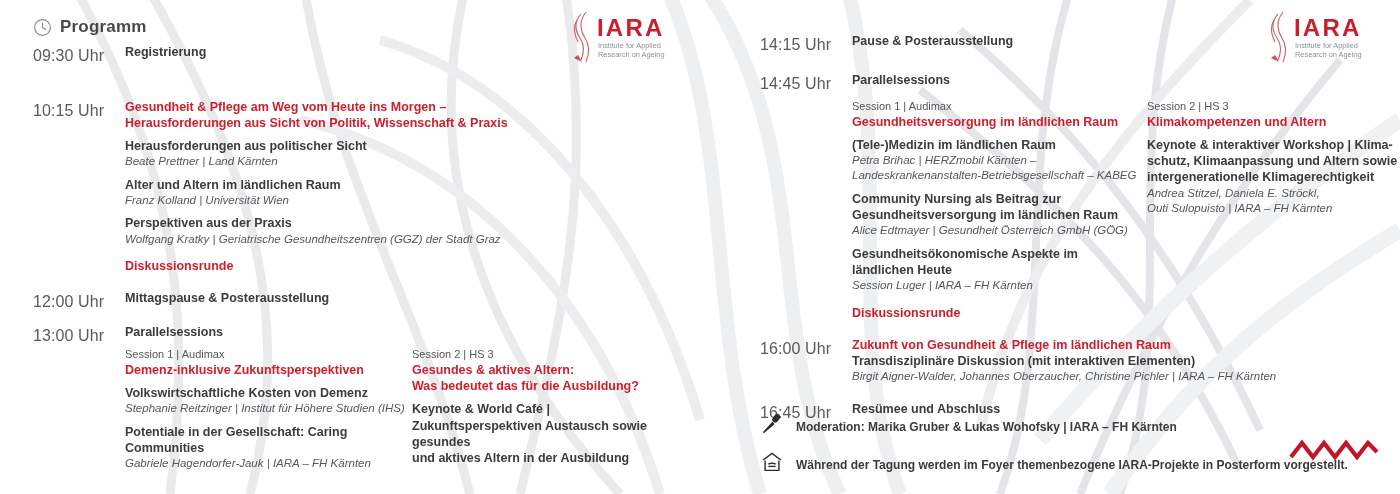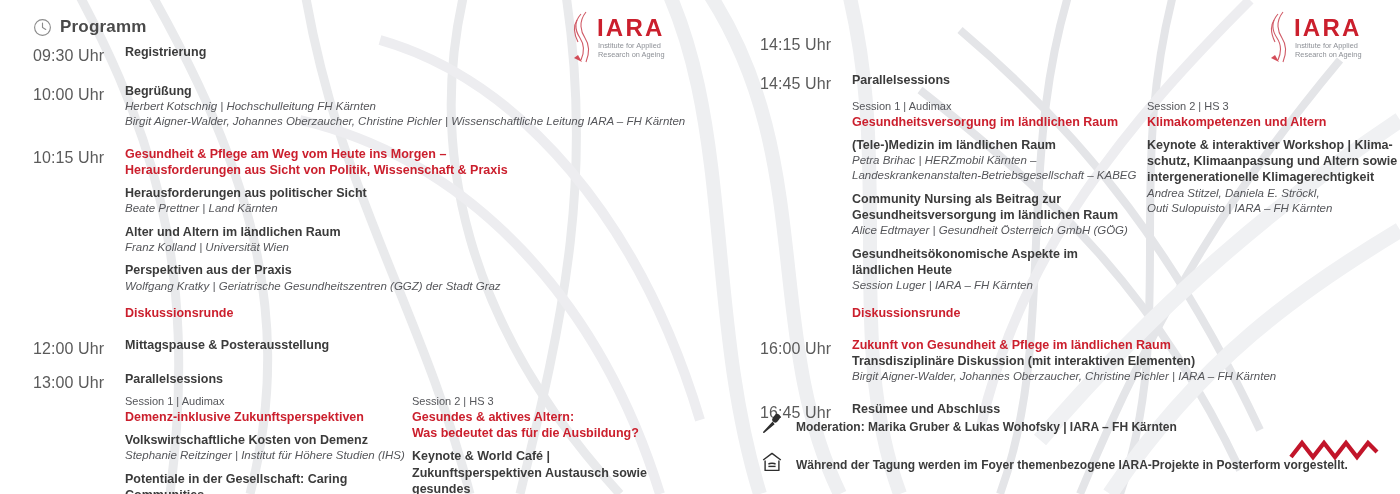--- a/index.html
+++ b/index.html
@@ -213,6 +213,9 @@
 
     <div class="row">
       <div class="time">14:15 Uhr</div>
+      <div class="body">
+        <div class="ttl">Pause &amp; Posterausstellung</div>
+      </div>
     </div>
     <div class="gap-l"></div>
 

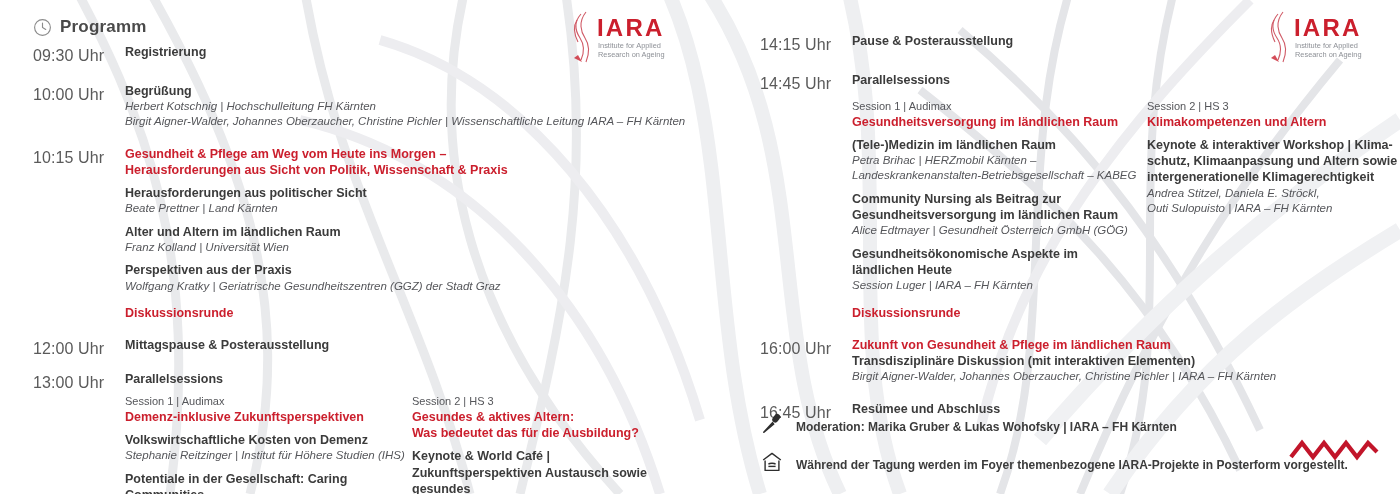--- a/index.html
+++ b/index.html
@@ -135,14 +135,6 @@
     </div>
     <div class="gap-l"></div>
 
-    <div class="row">
-      <div class="time">10:00 Uhr</div>
-      <div class="body">
-        <div class="ttl">Begrüßung</div>
-        <div class="spk">Herbert Kotschnig | Hochschulleitung FH Kärnten</div>
-        <div class="spk">Birgit Aigner-Walder, Johannes Oberzaucher, Christine Pichler | Wissenschaftliche Leitung IARA – FH Kärnten</div>
-      </div>
-    </div>
     <div class="gap-l"></div>
 
     <div class="row">

